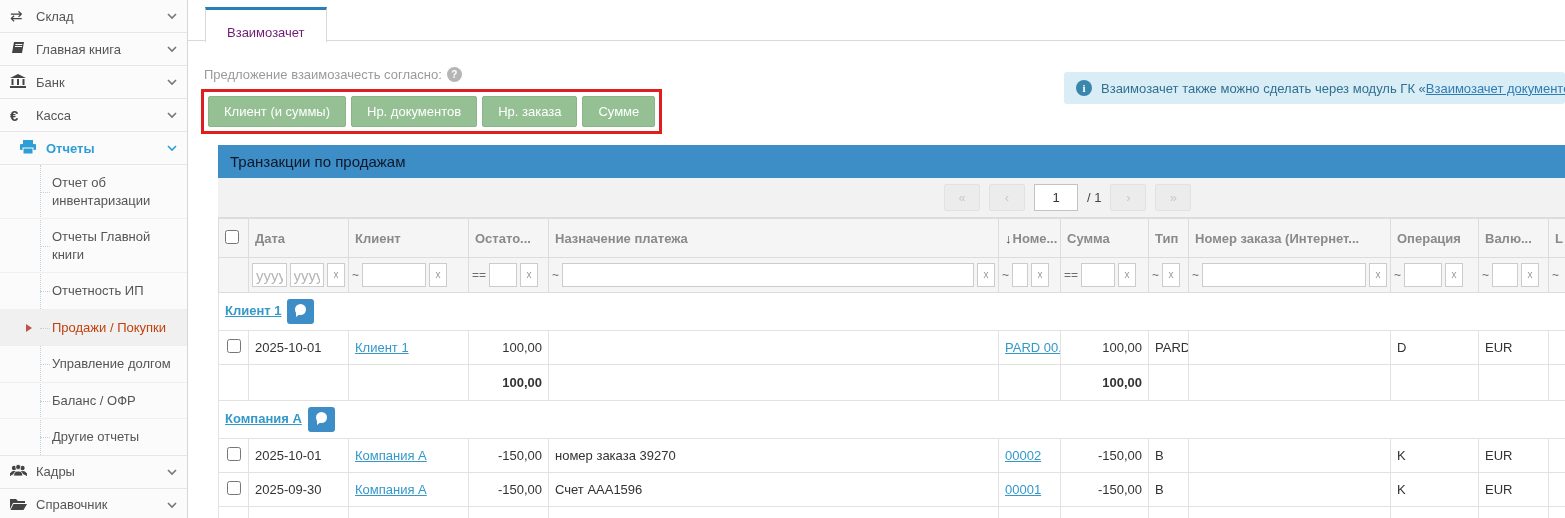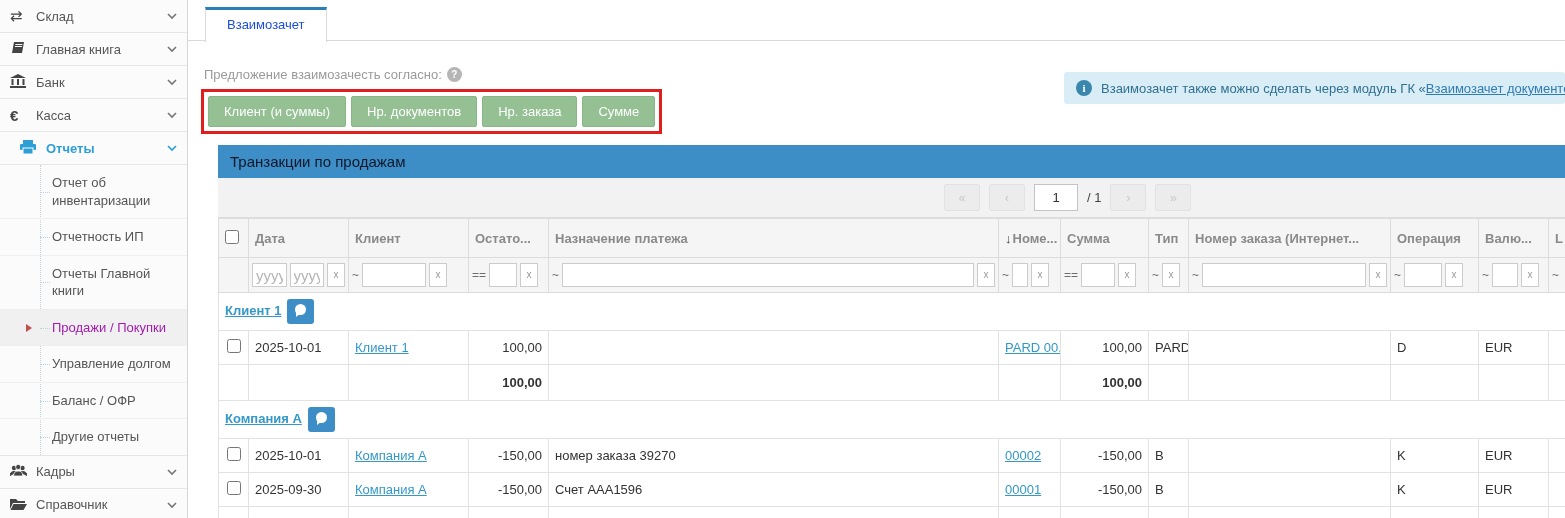--- a/index.html
+++ b/index.html
@@ -35,7 +35,7 @@
   .tabbar { height:41px; border-bottom:1px solid #d9d9d9; position:relative; }
   .tab { position:absolute; left:17px; top:7px; height:35px; background:#fff;
          border:1px solid #d9d9d9; border-top:3px solid #2980b9; border-bottom:none;
-         padding:0 21px; line-height:30px; color:#1d4ed8; z-index:2; cursor:pointer; }
+         padding:8px 21px; line-height:30px; color:#701a75; z-index:2; cursor:pointer; }
   .tab::after { content:""; position:absolute; left:0; right:0; bottom:-1px; height:1px; background:#fff; }
 
   .suggest-label { margin:26px 0 7px 16px; color:#9a9a9a; display:flex; align-items:center; gap:5px; }

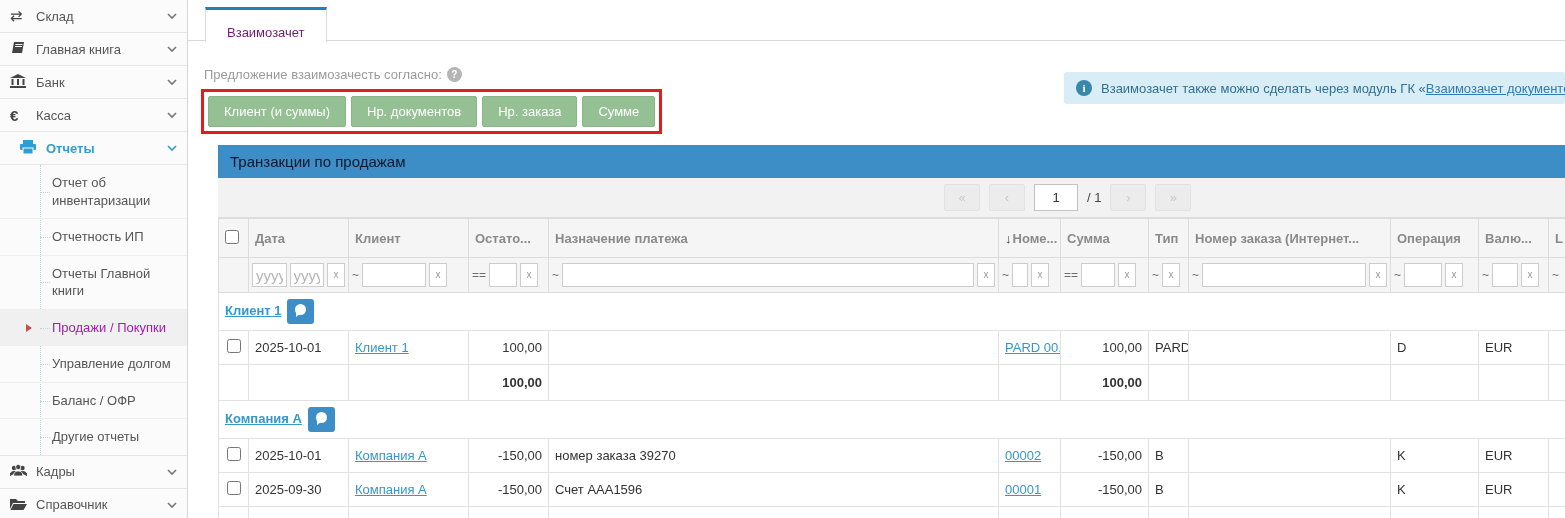--- a/index.html
+++ b/index.html
@@ -155,8 +155,8 @@
   </div>
   <div class="submenu">
     <div class="sub-item">Отчет об инвентаризации</div>
+    <div class="sub-item">Отчеты Главной книги</div>
     <div class="sub-item">Отчетность ИП</div>
-    <div class="sub-item">Отчеты Главной книги</div>
     <div class="sub-item active">Продажи / Покупки</div>
     <div class="sub-item">Управление долгом</div>
     <div class="sub-item">Баланс / ОФР</div>

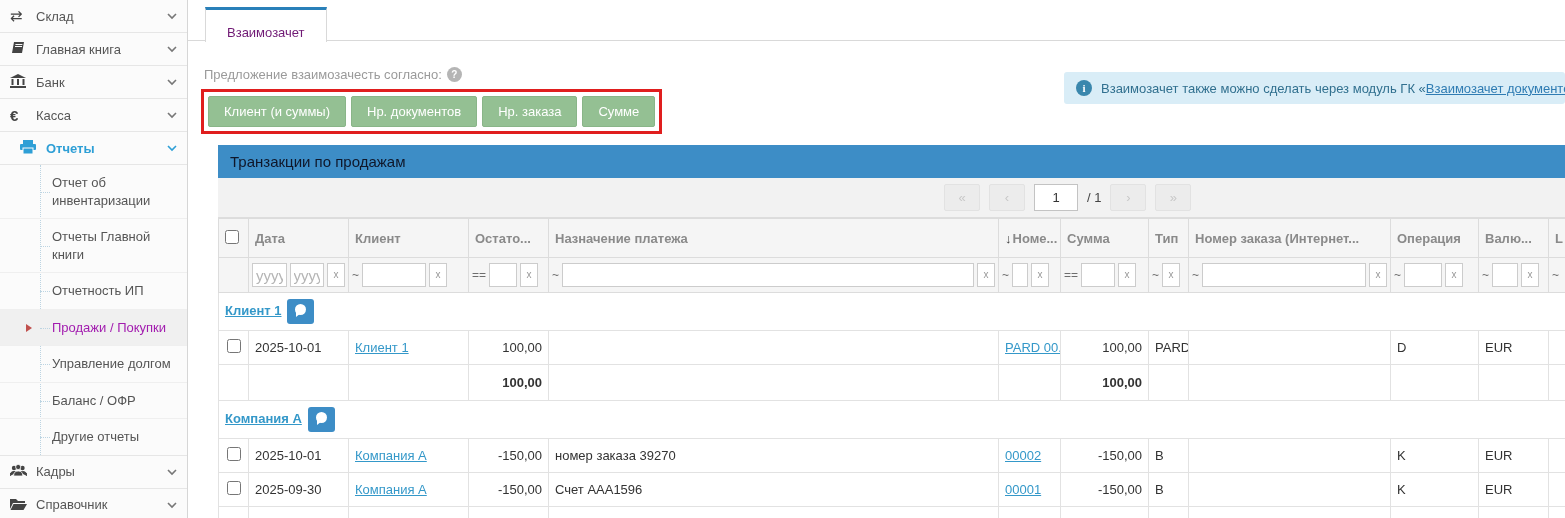--- a/index.html
+++ b/index.html
@@ -25,7 +25,7 @@
   .sub-item:last-child { border-bottom:none; }
   .sub-item::before { content:""; position:absolute; left:40px; top:50%; width:10px;
                       border-top:1px dotted #bcd4e2; }
-  .sub-item.active { background:#f0f0f0; color:#a21caf; }
+  .sub-item.active { background:#f0f0f0; color:#c2410c; }
   .sub-item.active::after { content:""; position:absolute; left:26px; top:50%; margin-top:-4px;
                             border-left:6px solid #c0504d; border-top:4px solid transparent;
                             border-bottom:4px solid transparent; }

